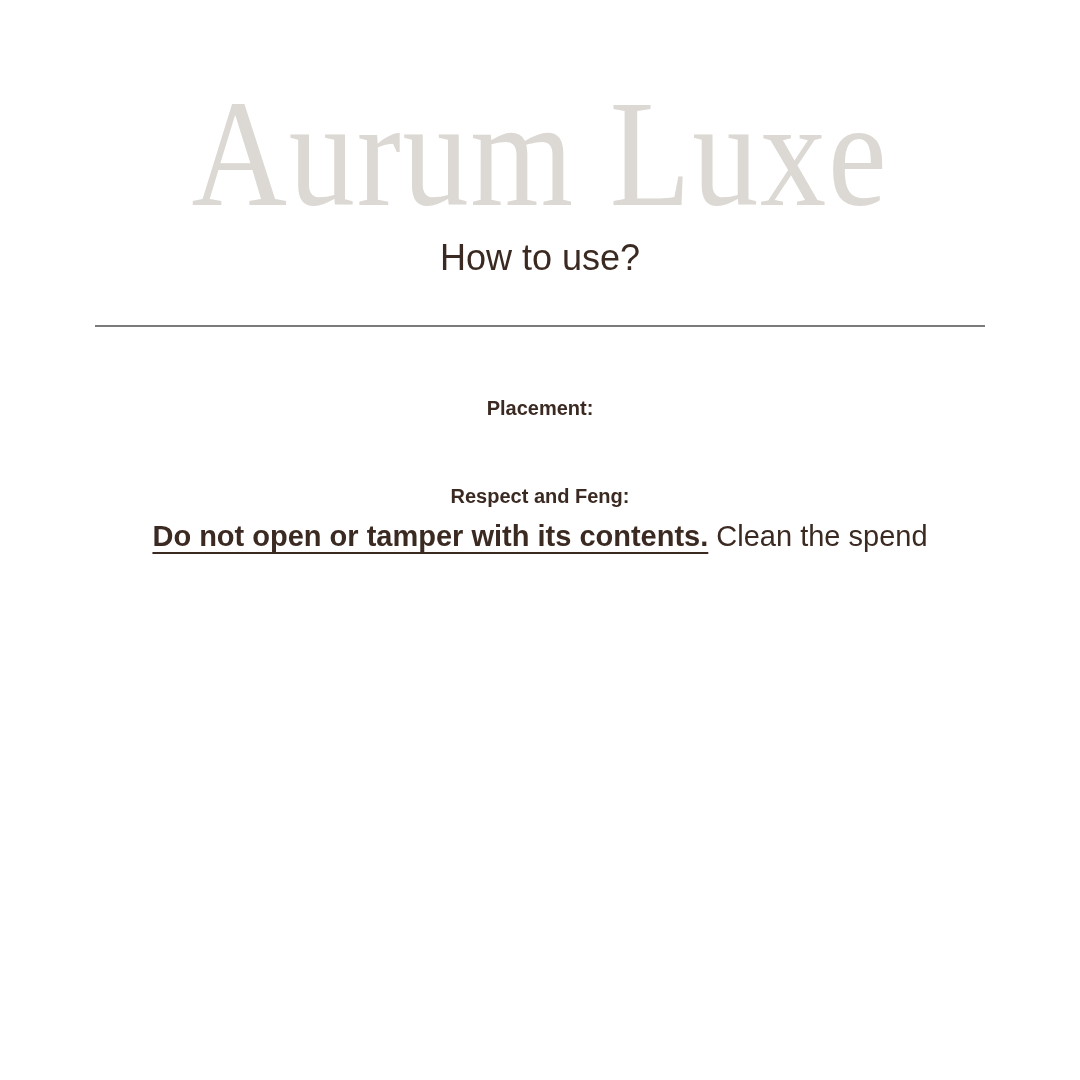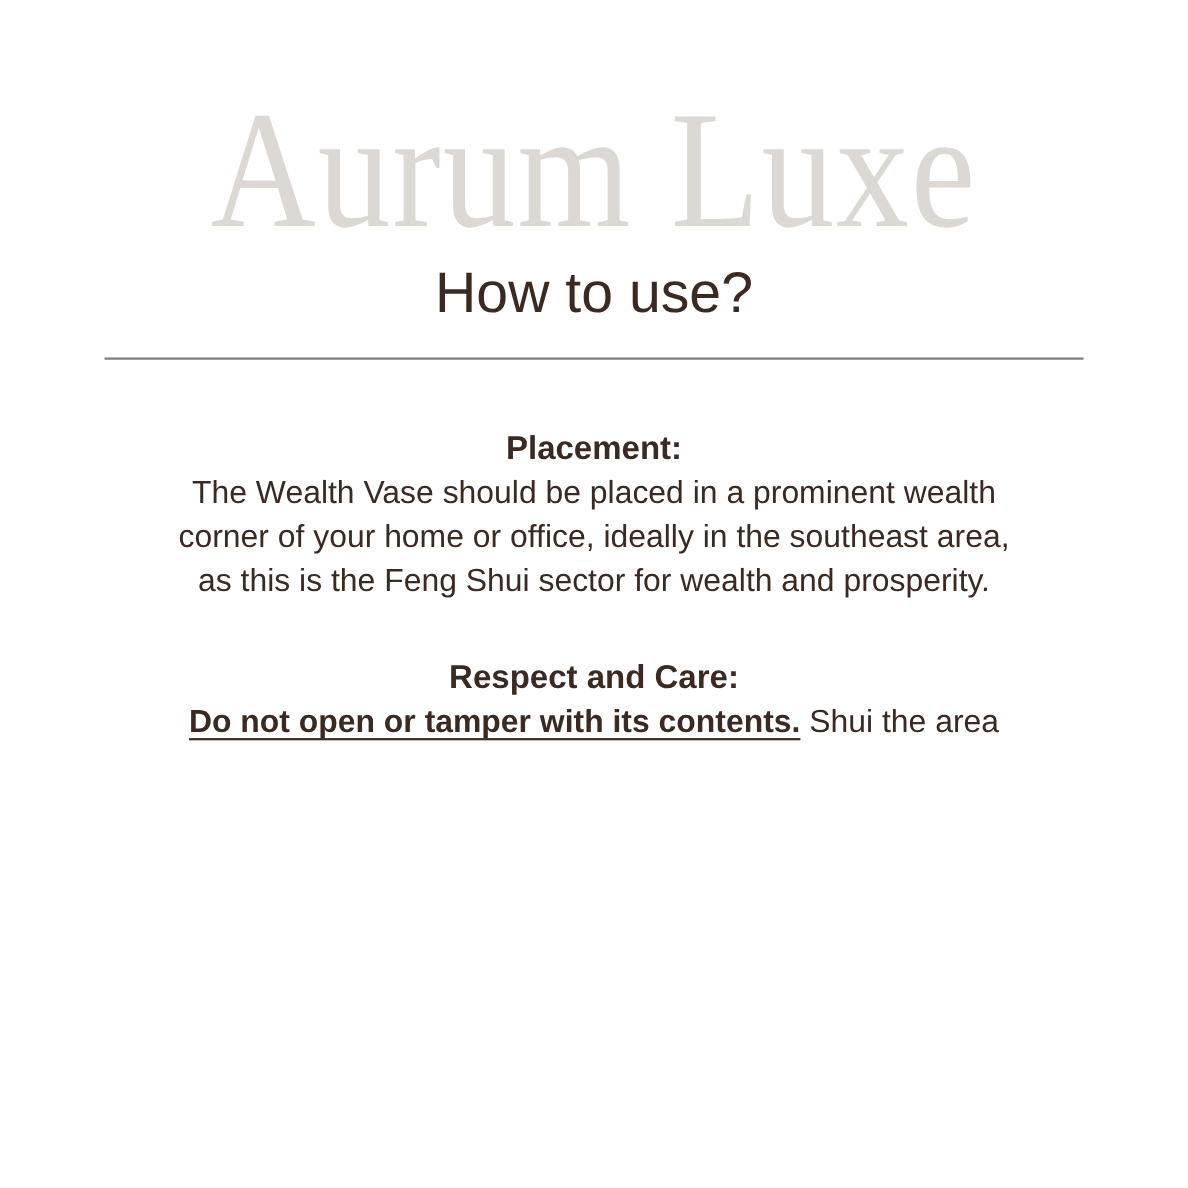--- a/index.html
+++ b/index.html
@@ -39,7 +39,7 @@
     left: 0;
     width: 1080px;
     text-align: center;
-    font-size: 52px;
+    font-size: 36px;
     line-height: 1.2;
     font-weight: 400;
     color: #3B2A22;

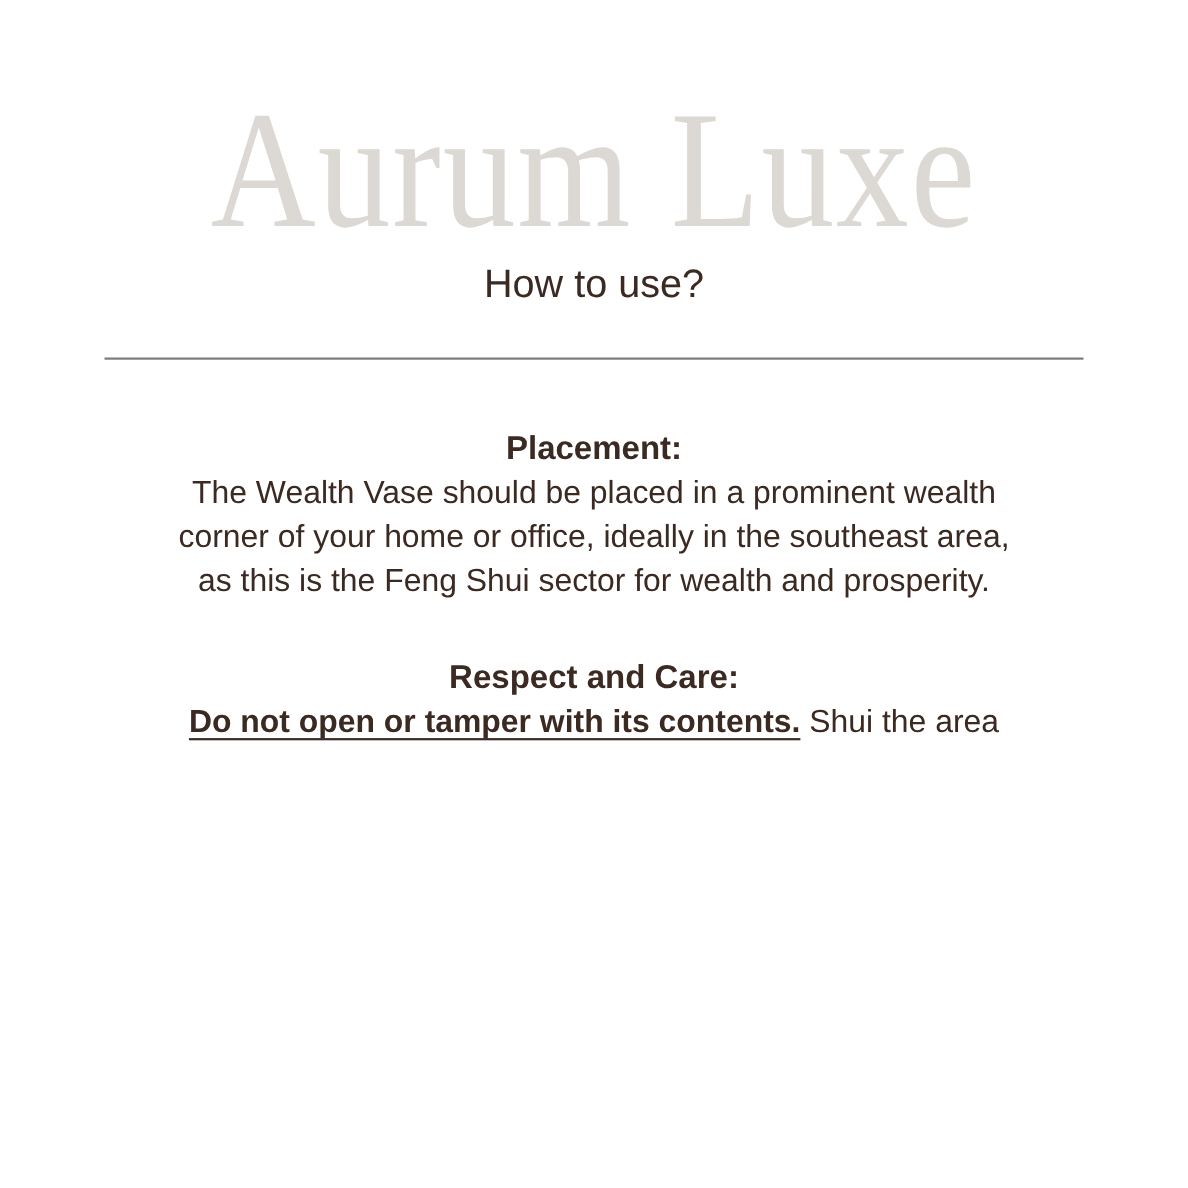--- a/index.html
+++ b/index.html
@@ -67,7 +67,7 @@
   }
   .section-heading {
     font-weight: 700;
-    font-size: 30px;
+    font-size: 20px;
     line-height: 40px;
     color: #3B2A22;
   }

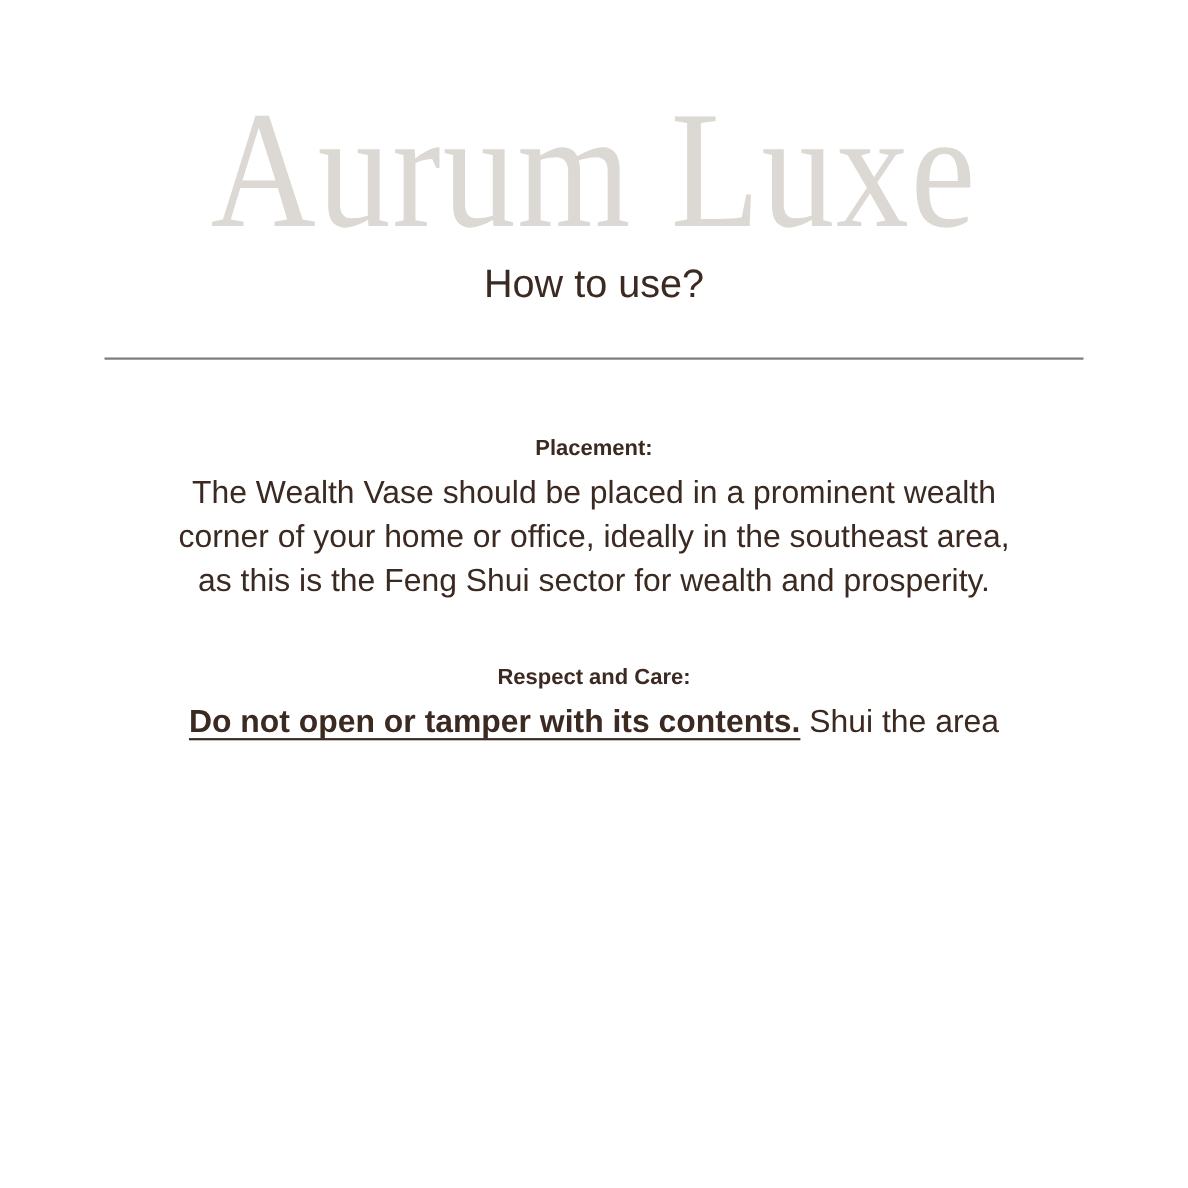--- a/index.html
+++ b/index.html
@@ -100,9 +100,6 @@
 
     <div class="section">
       <div class="section-heading">Placement:</div>
-      <div class="section-body">The Wealth Vase should be placed in a prominent wealth
-corner of your home or office, ideally in the southeast area,
-as this is the Feng Shui sector for wealth and prosperity.</div>
     </div>
 
 

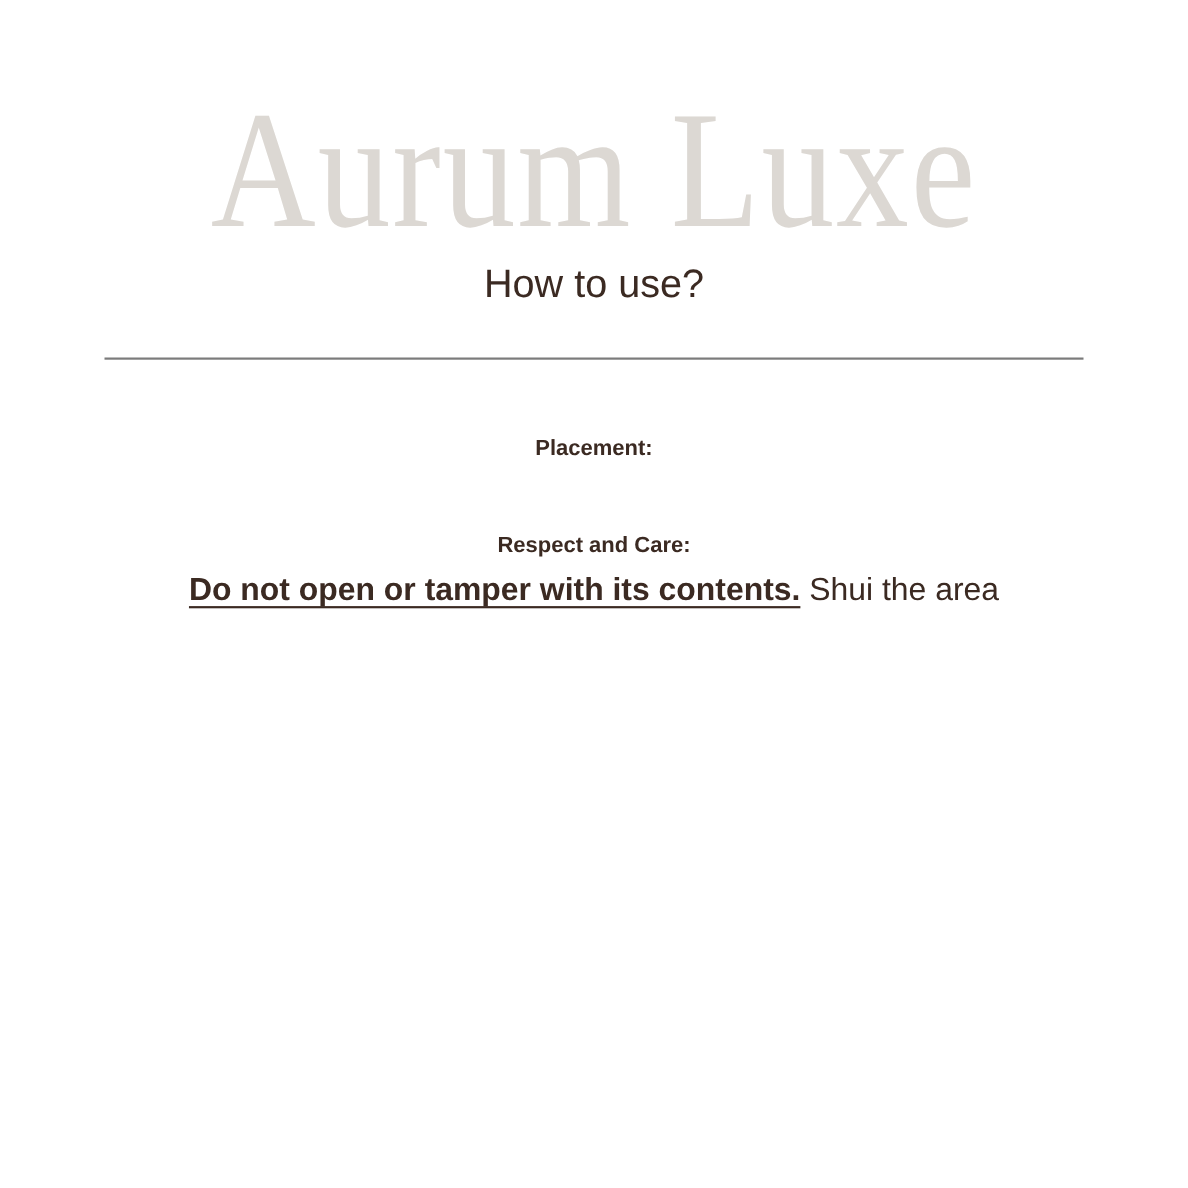--- a/index.html
+++ b/index.html
@@ -104,7 +104,7 @@
 
 
     <div class="section">
-      <div class="section-heading">Respect and Care:</div>
+      <div class="section-heading">Respect and Feng:</div>
       <div class="body-line"><span class="underlined">Do not open or tamper with its contents.</span><span> Shui the area</span></div>
     </div>
 

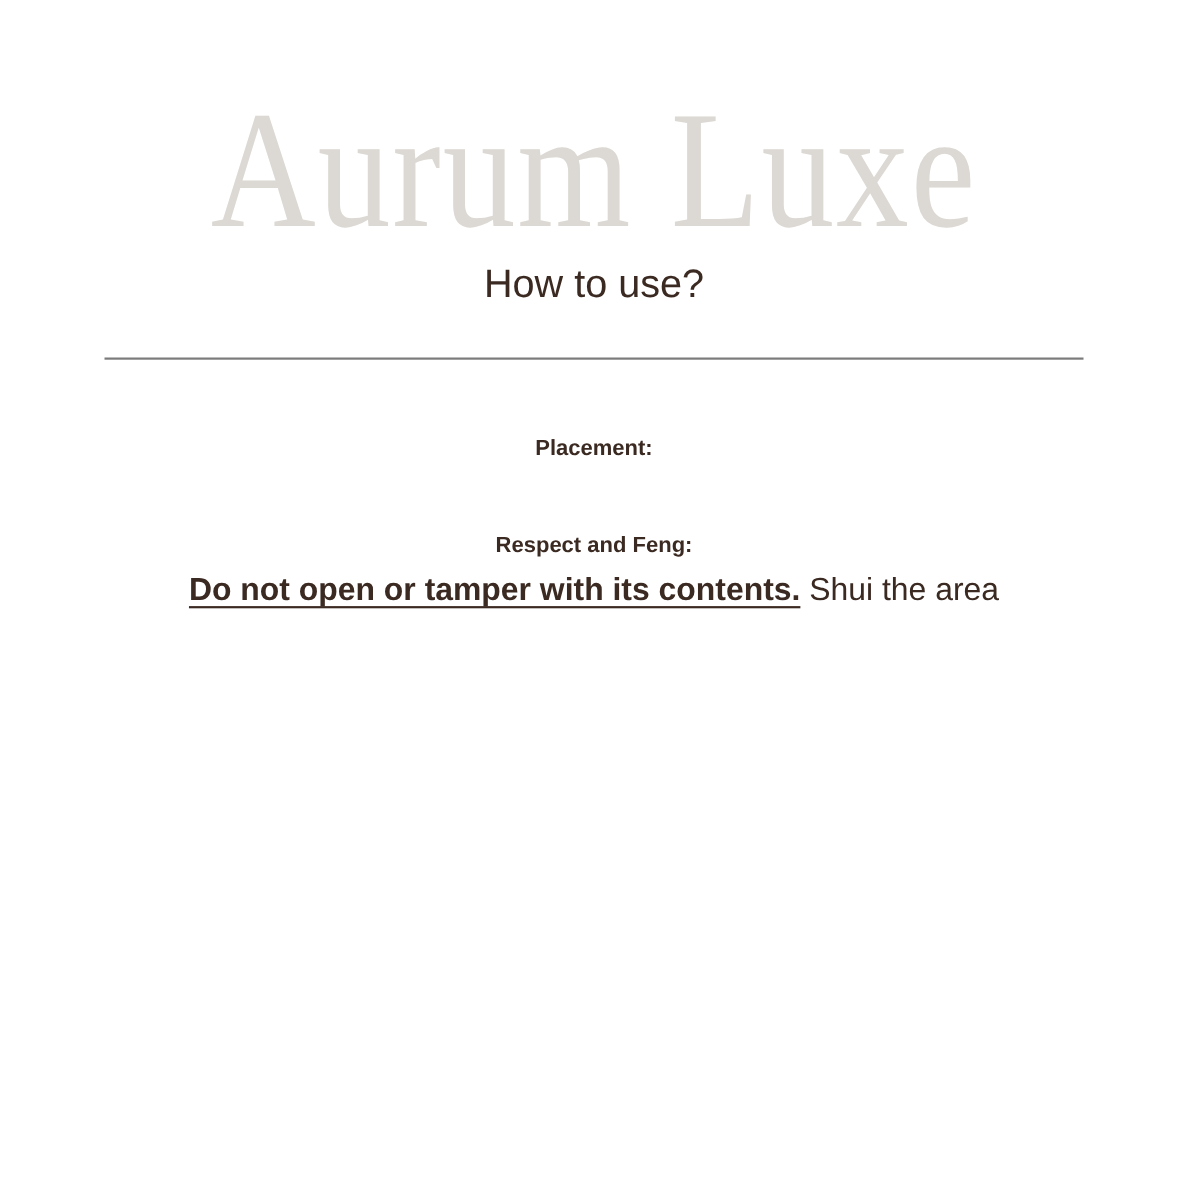--- a/index.html
+++ b/index.html
@@ -105,7 +105,7 @@
 
     <div class="section">
       <div class="section-heading">Respect and Feng:</div>
-      <div class="body-line"><span class="underlined">Do not open or tamper with its contents.</span><span> Shui the area</span></div>
+      <div class="body-line"><span class="underlined">Do not open or tamper with its contents.</span><span> Clean the spend</span></div>
     </div>
 
   </div>

